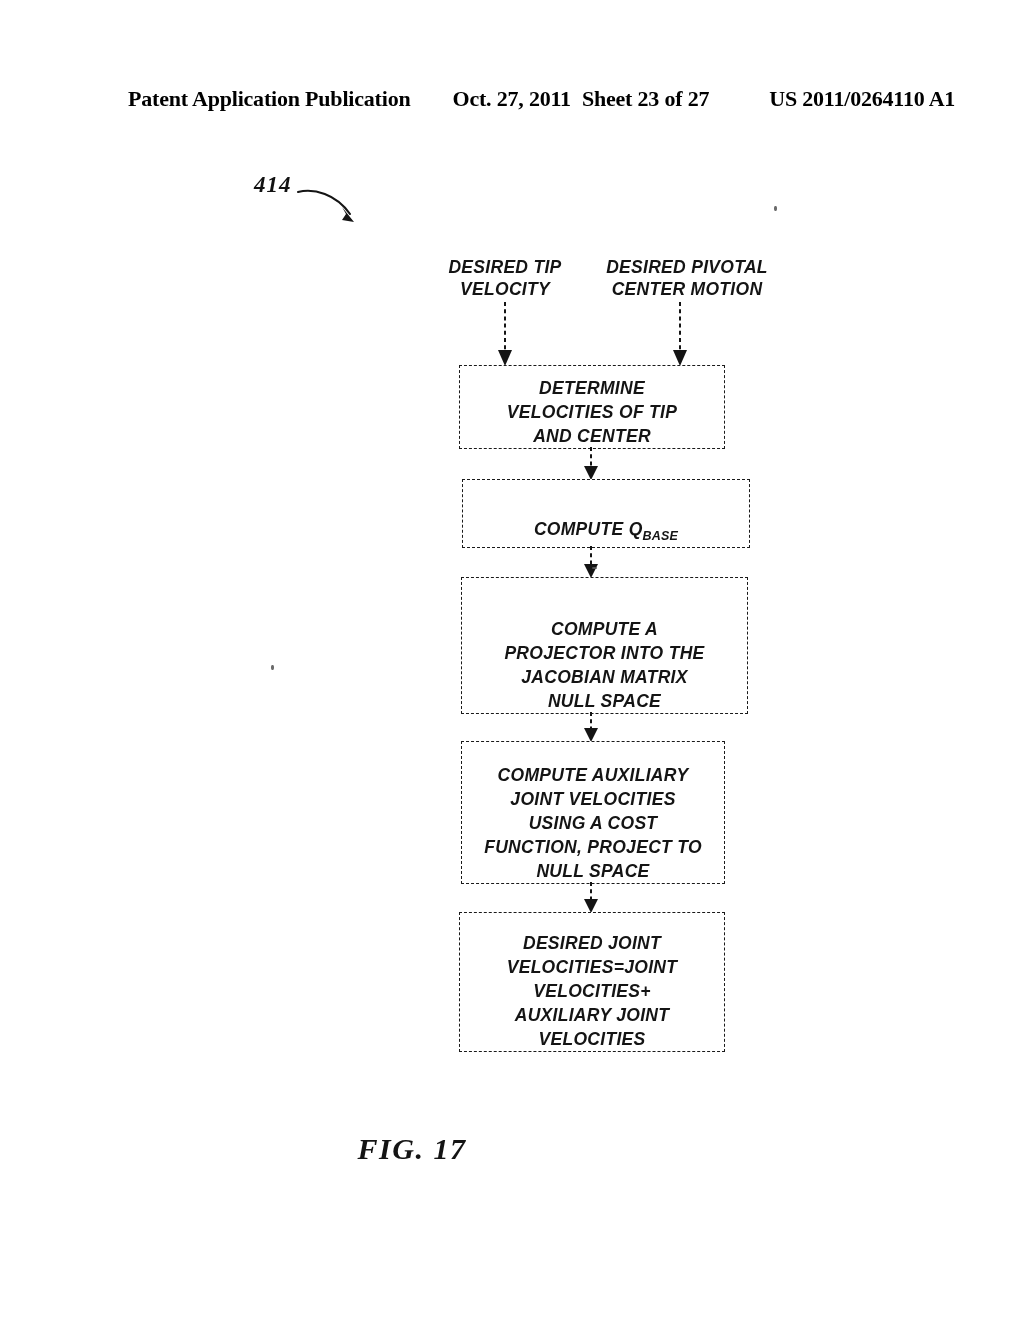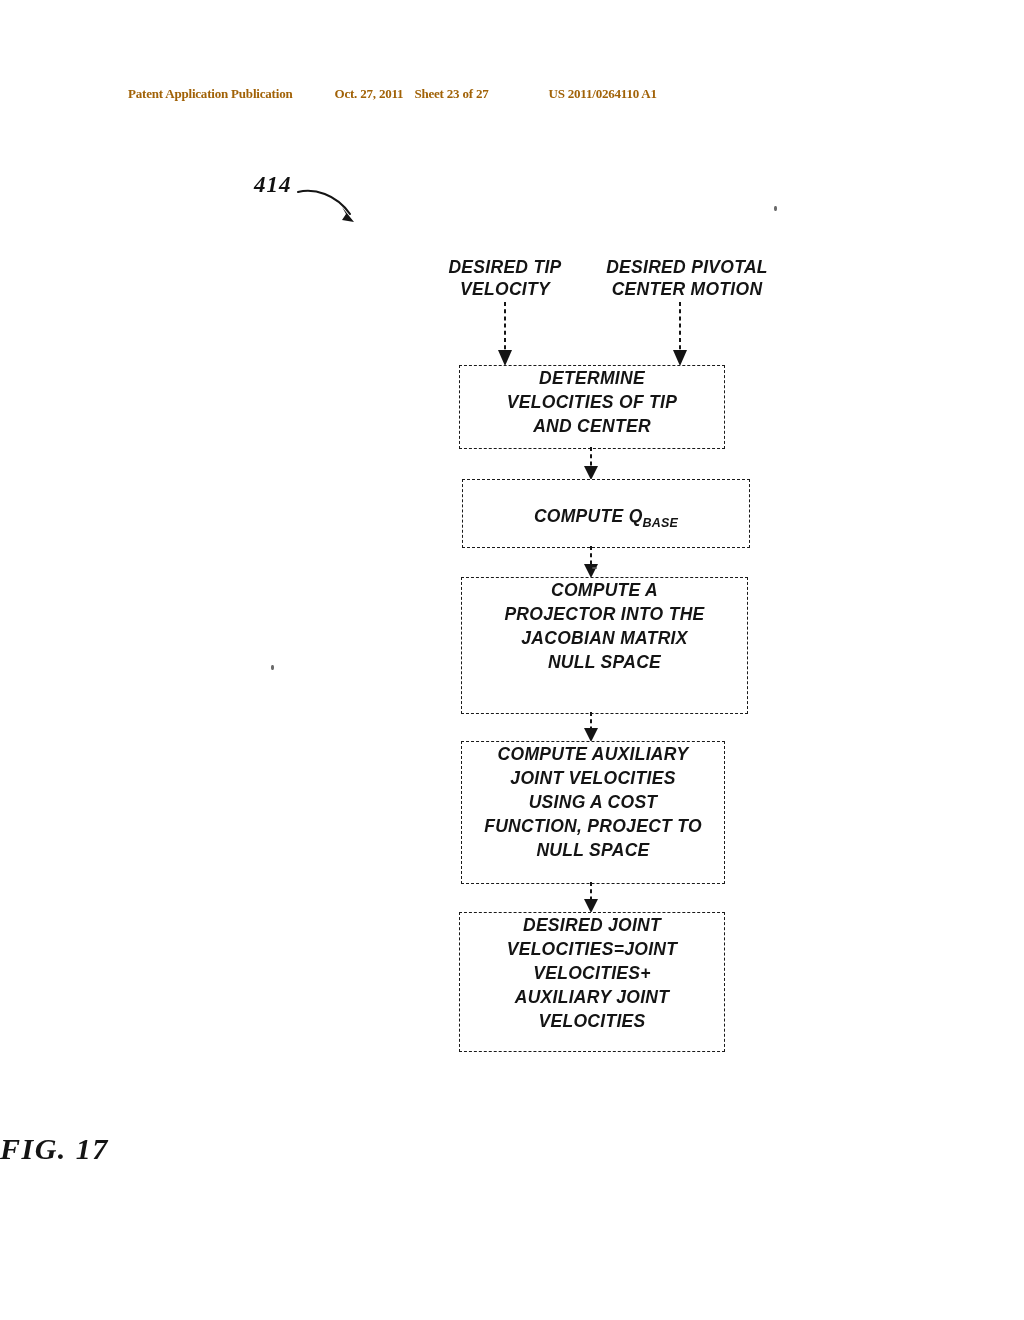--- a/index.html
+++ b/index.html
@@ -26,9 +26,9 @@
     align-items: baseline;
     font-family: "Liberation Serif", serif;
     font-weight: bold;
-    font-size: 13px;
+    font-size: 22px;
     letter-spacing: -0.2px;
-    color: #a16207;
+    color: #000000;
     white-space: nowrap;
   }
   .hdr-pub   { margin-right: 42px; }

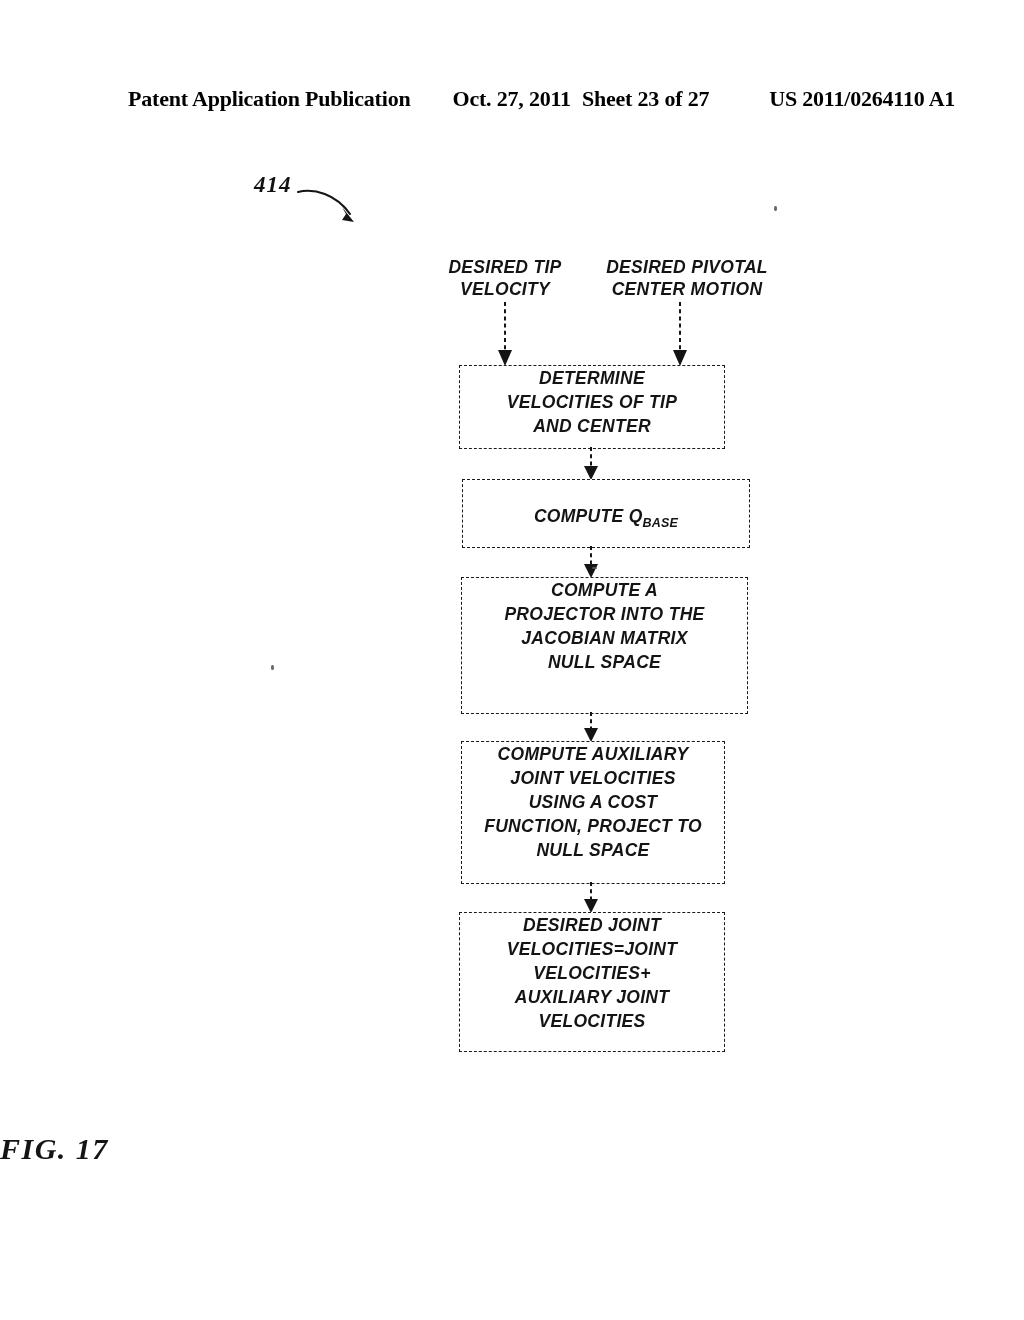--- a/index.html
+++ b/index.html
@@ -87,7 +87,7 @@
     background: #ffffff;
     box-sizing: border-box;
     display: flex;
-    align-items: flex-start;
+    align-items: flex-end;
     justify-content: center;
     text-align: center;
   }

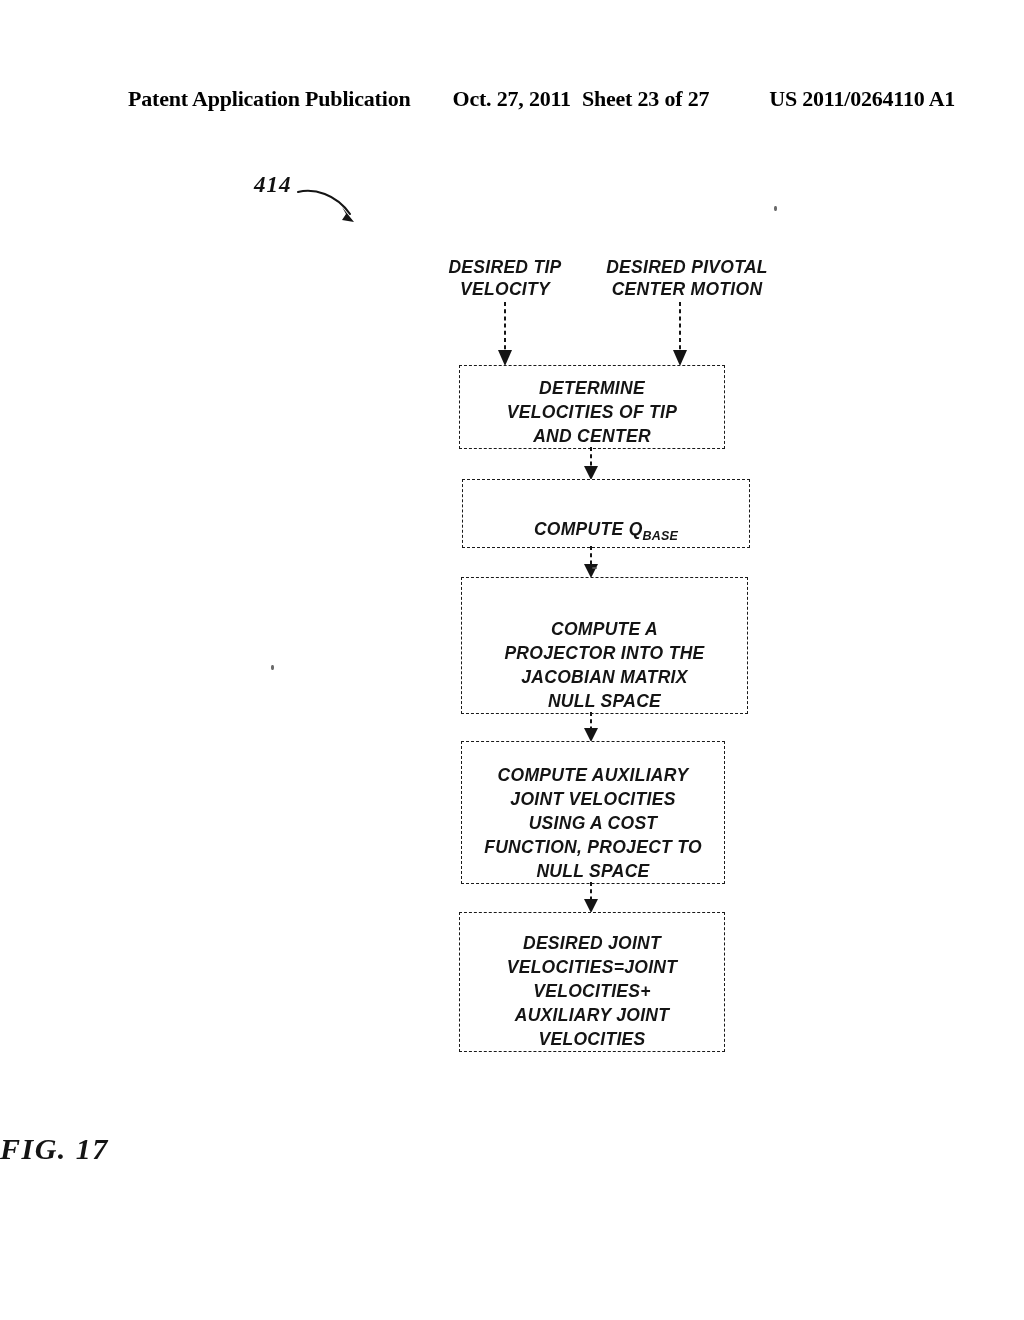--- a/index.html
+++ b/index.html
@@ -132,7 +132,7 @@
     top: 1132px;
     left: 0;
     width: 824px;
-    text-align: left;
+    text-align: center;
     font-family: "Liberation Serif", serif;
     font-style: italic;
     font-weight: bold;

